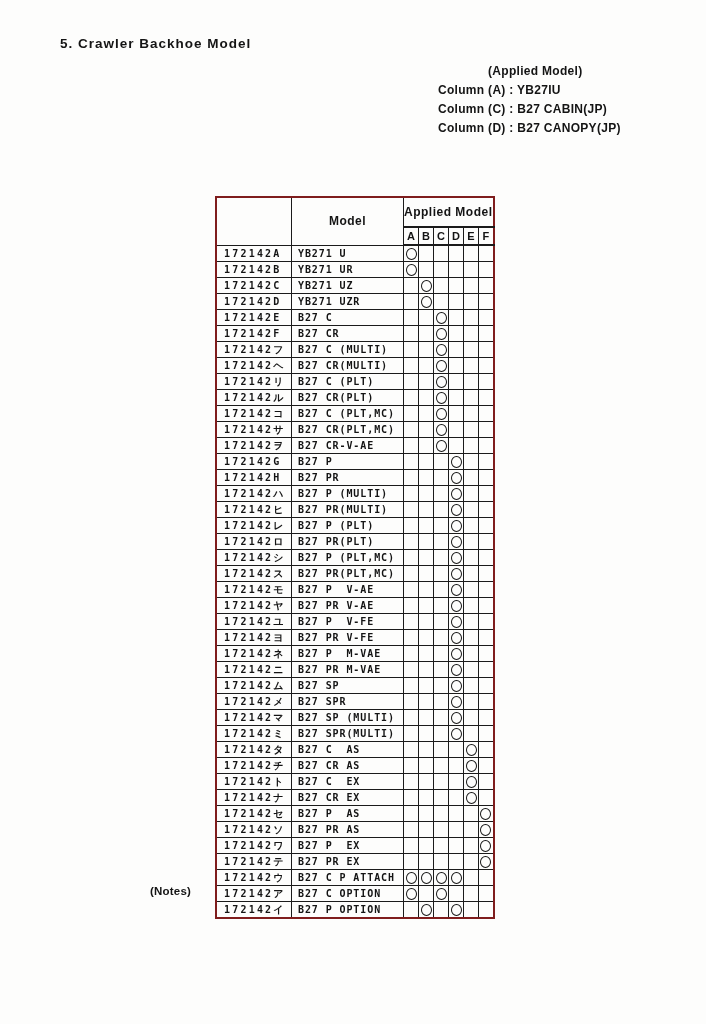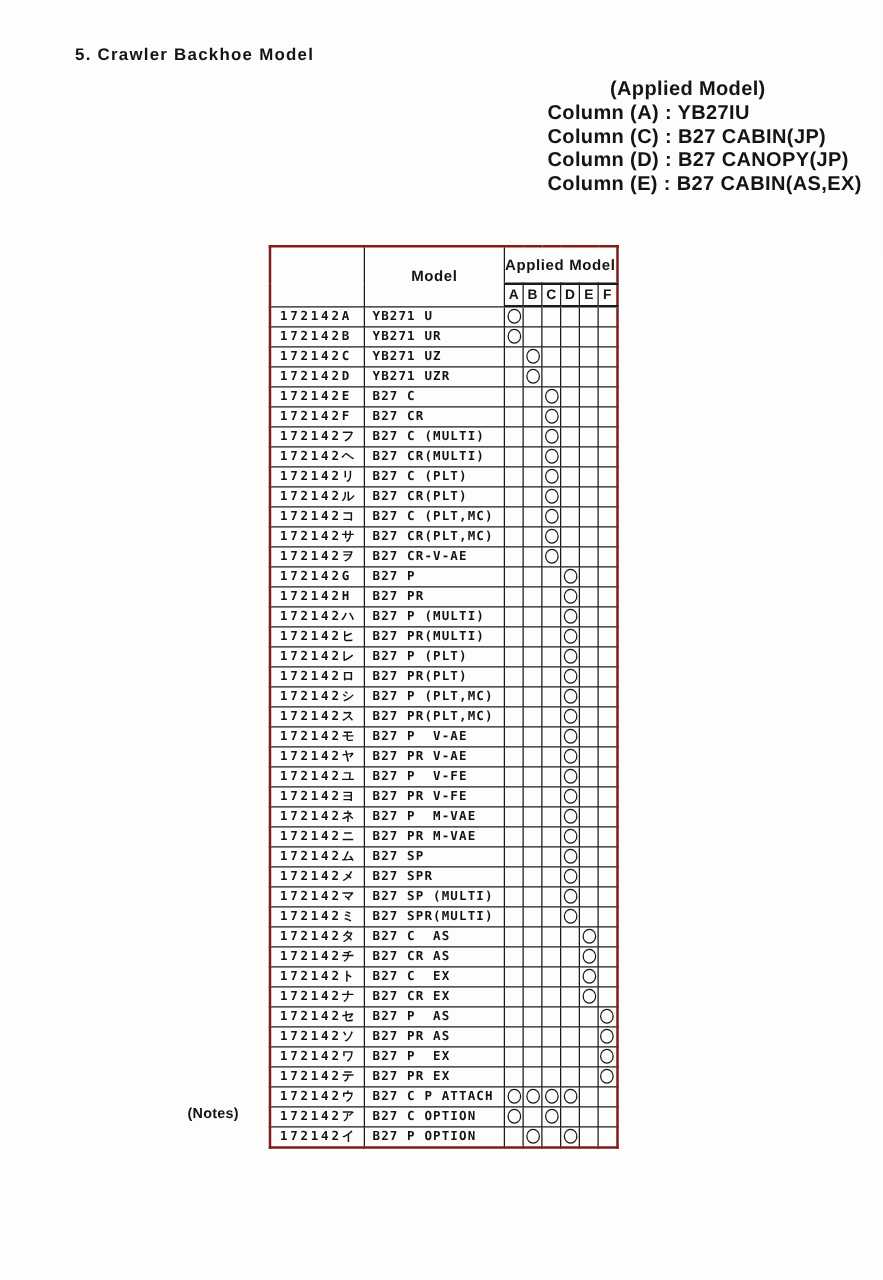--- a/index.html
+++ b/index.html
@@ -24,7 +24,7 @@
   
   .legend{
     position:absolute;left:438px;top:62px;
-    font-size:16px;font-weight:bold;line-height:19px;
+    font-size:12px;font-weight:bold;line-height:19px;
     letter-spacing:0.3px;
   }
   .legend-heading{padding-left:50px;}

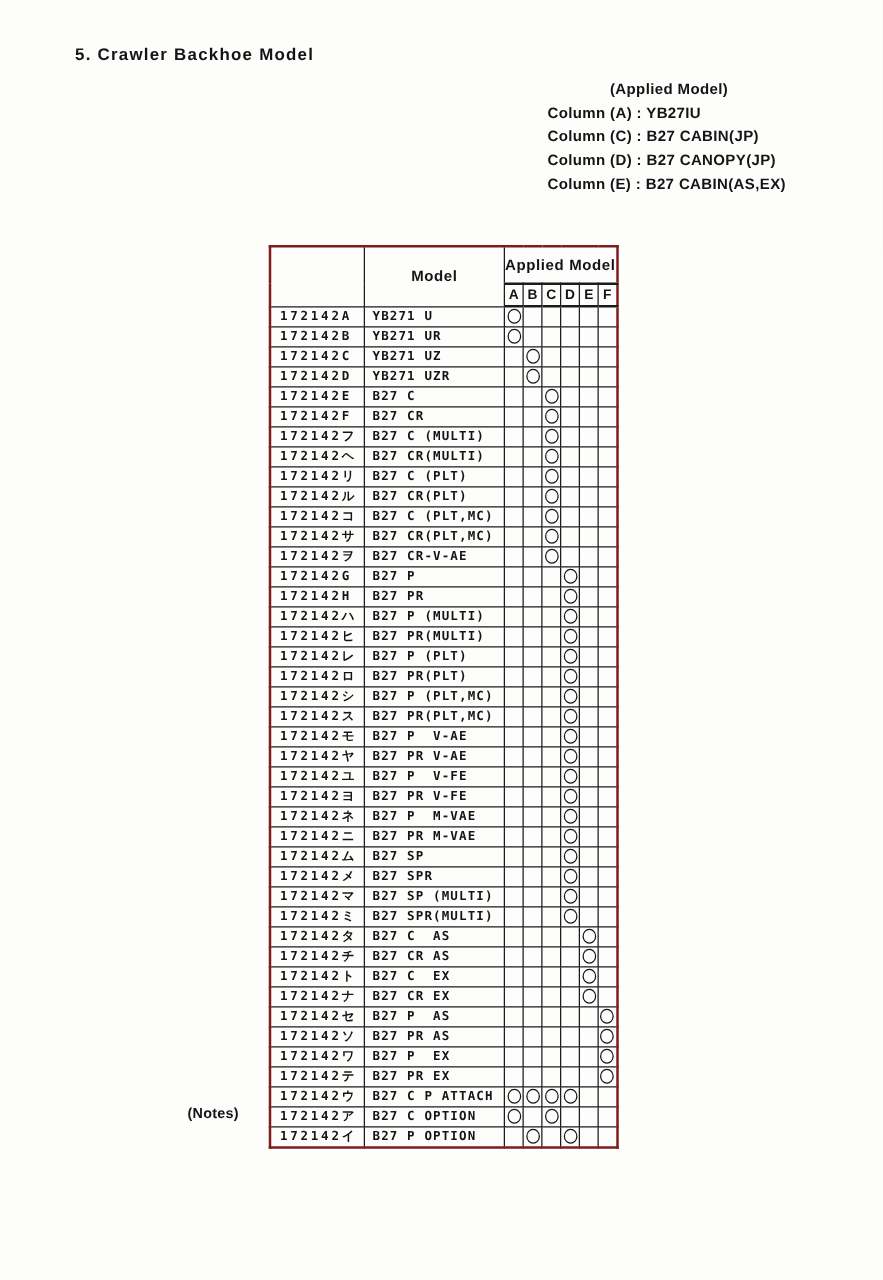--- a/index.html
+++ b/index.html
@@ -88,7 +88,6 @@
         <div>Column (A) : YB27IU</div>
         <div>Column (C) : B27 CABIN(JP)</div>
         <div>Column (D) : B27 CANOPY(JP)</div>
-        <div>Column (E) : B27 CABIN(AS,EX)</div>
       </div>
   </div>
 

